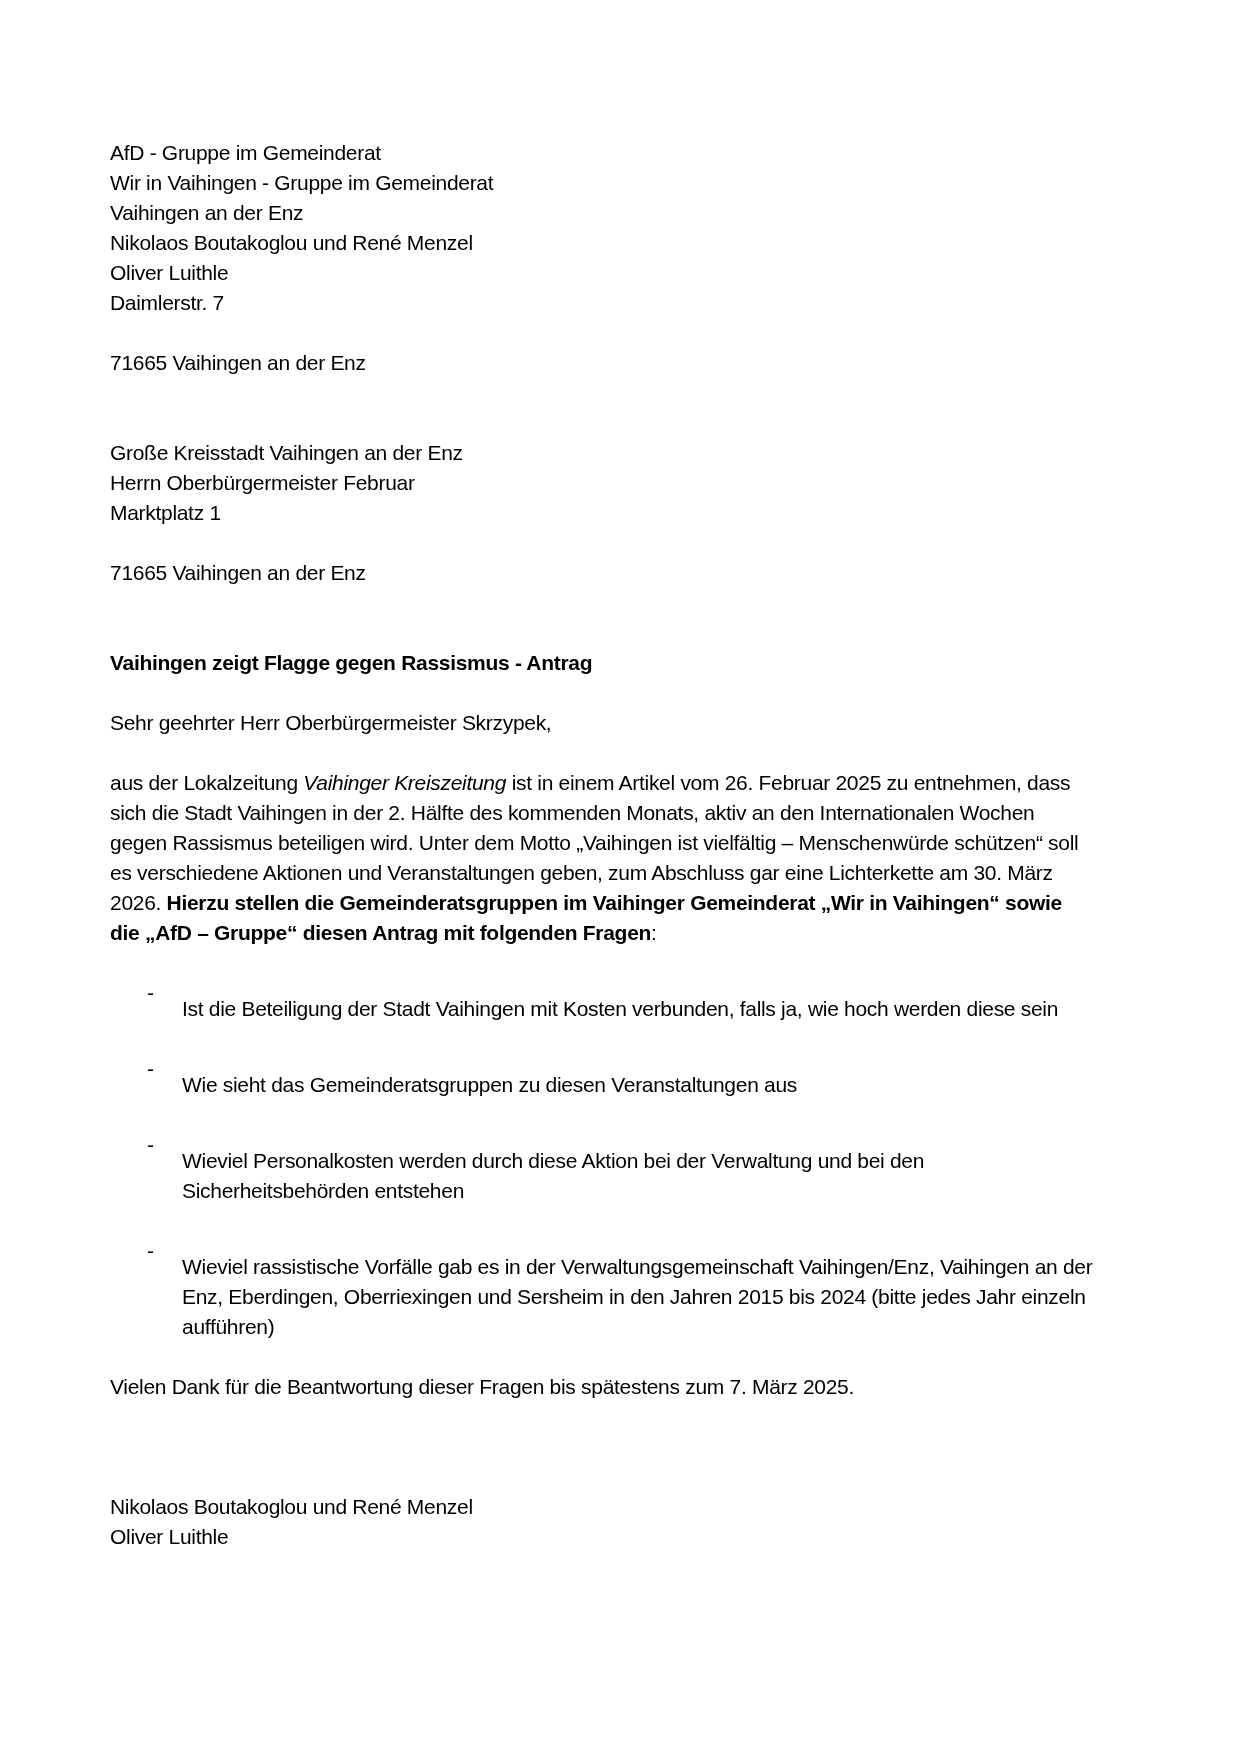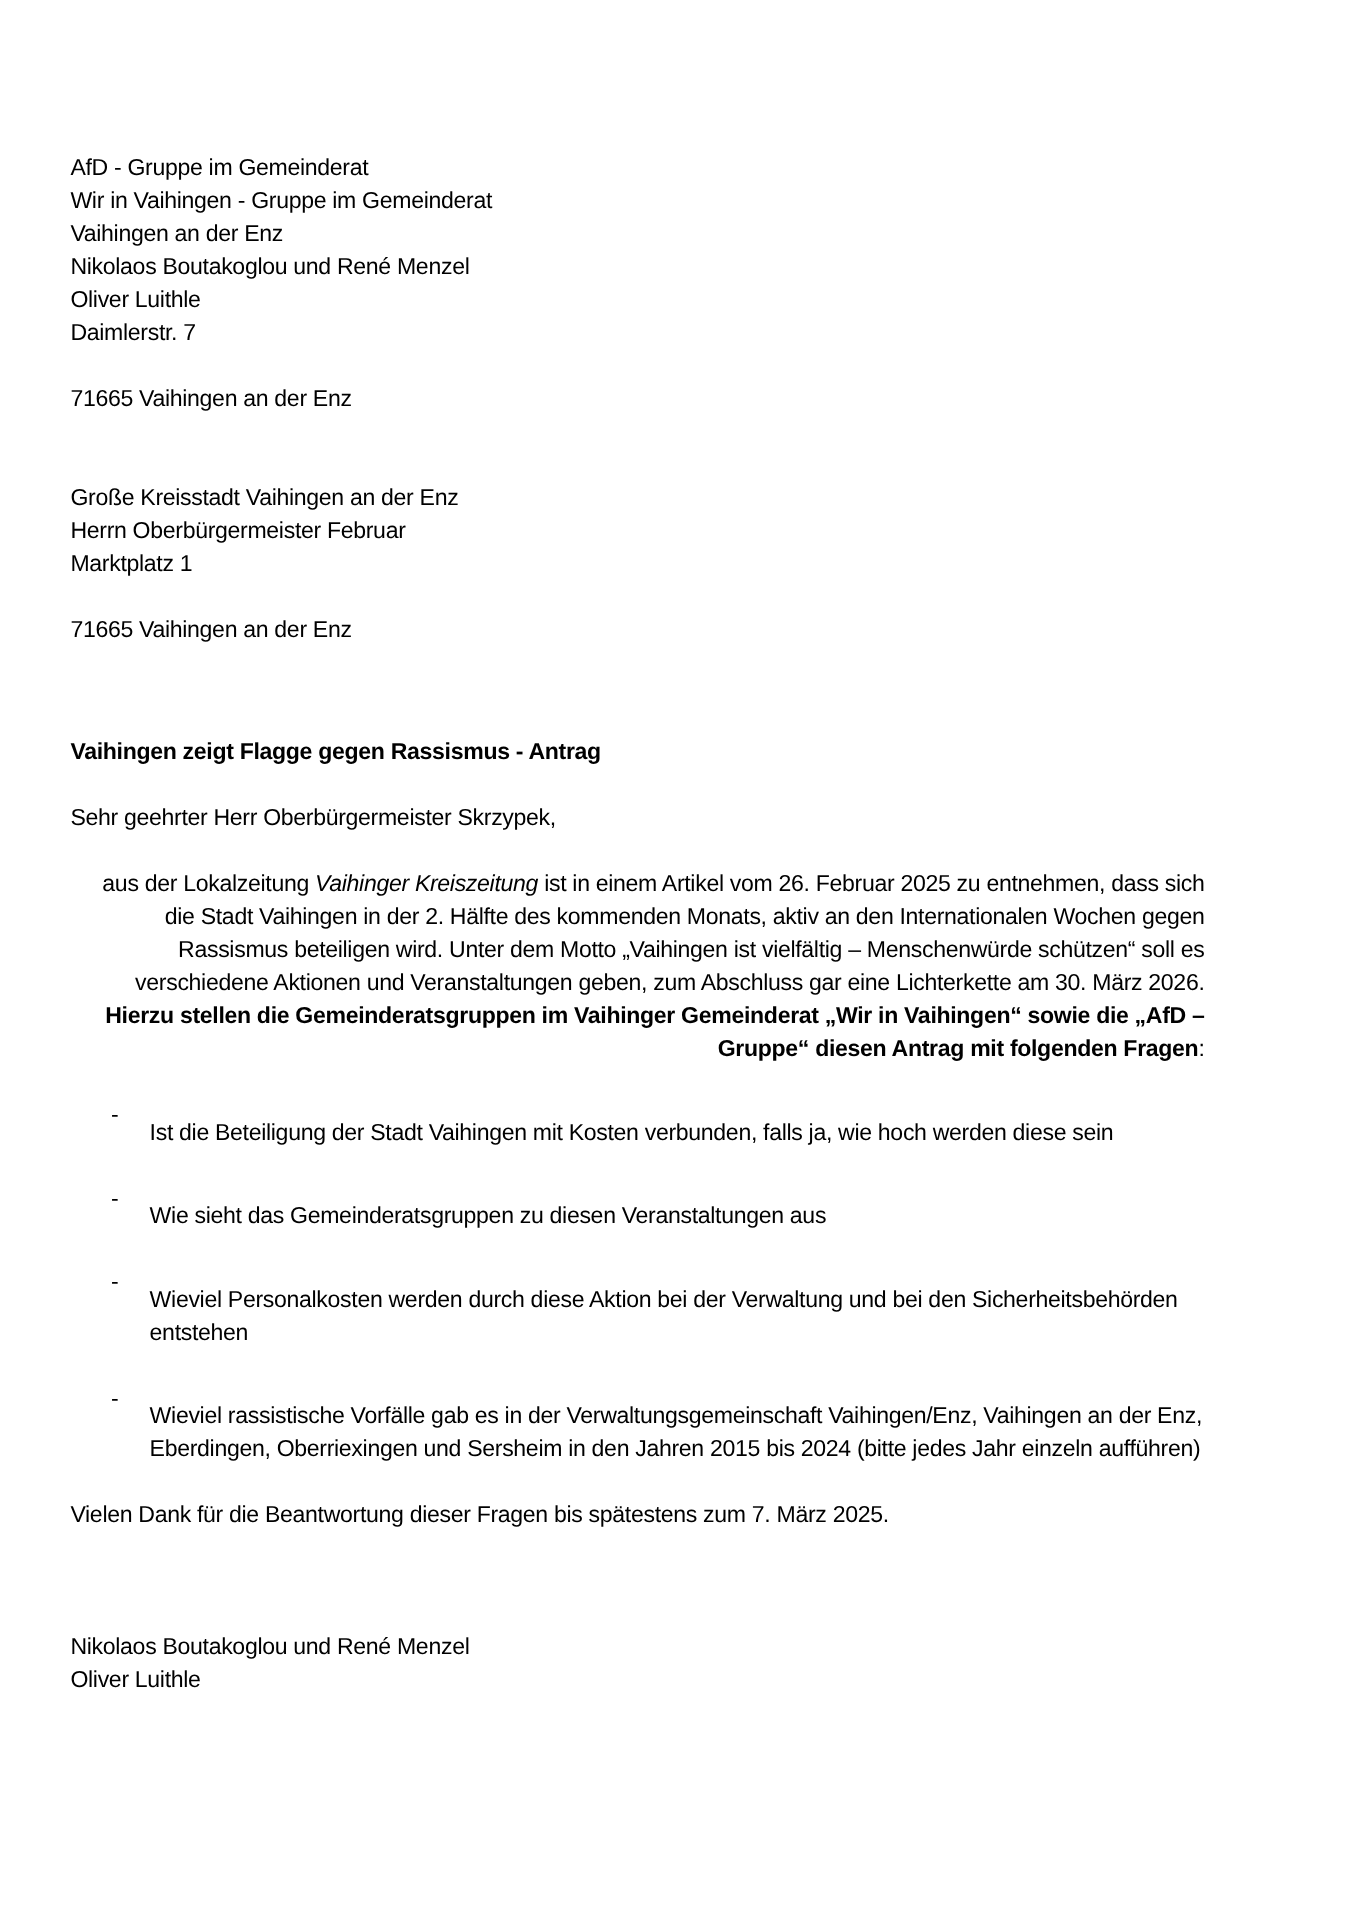--- a/index.html
+++ b/index.html
@@ -17,7 +17,7 @@
     box-sizing: border-box;
     width: 1240px;
     height: 1754px;
-    padding: 138px 145px 0 64px;
+    padding: 138px 145px 0 110px;
     font-size: 21px;
     line-height: 30px;
     letter-spacing: -0.3px;

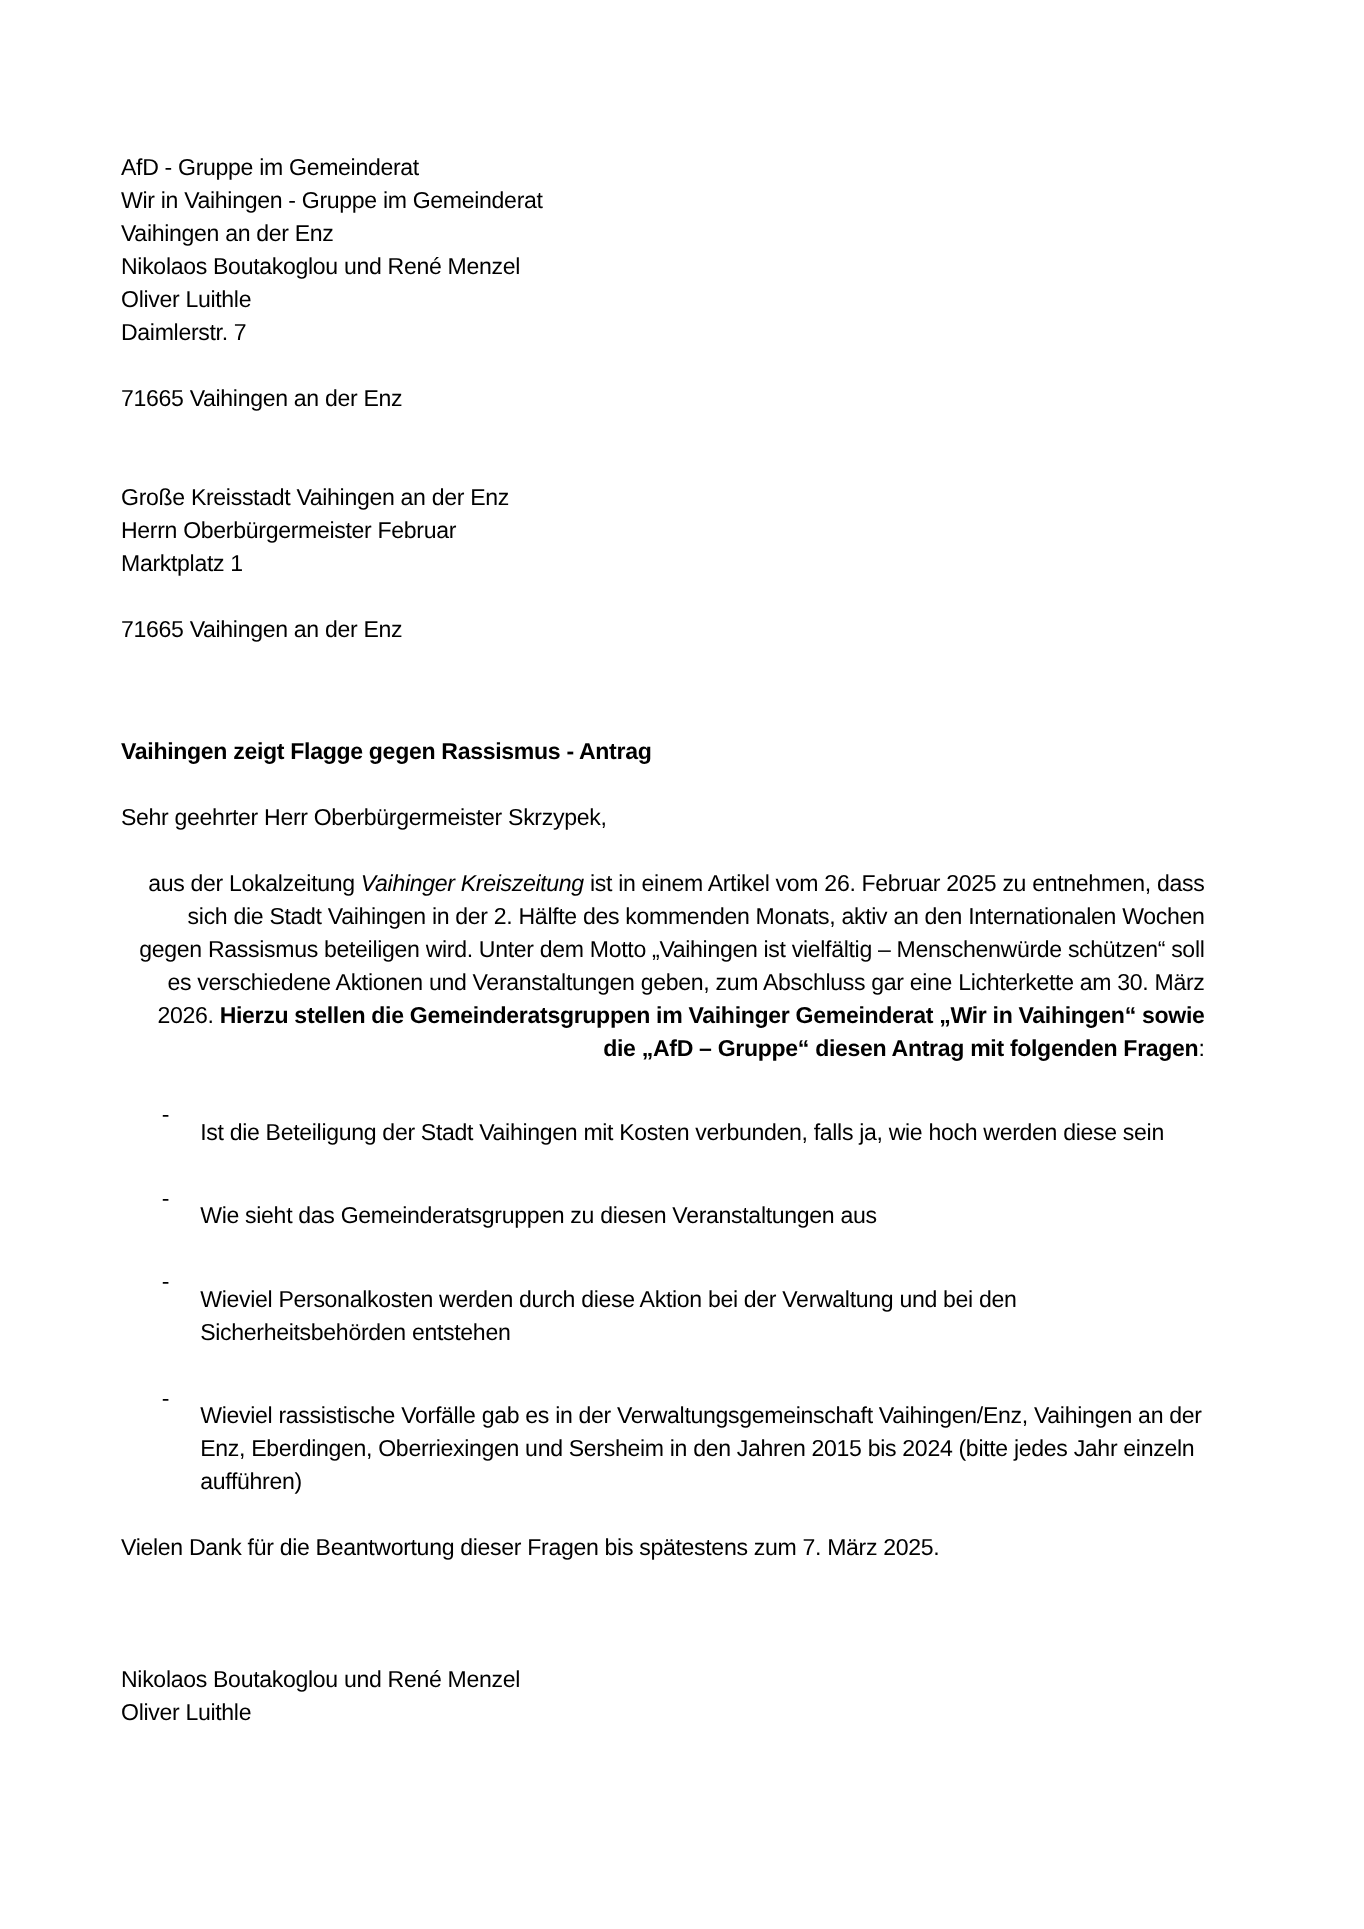--- a/index.html
+++ b/index.html
@@ -33,7 +33,6 @@
   .sp2 { height: 60px; }
   .subject {
     font-weight: 700;
-    margin-top: 21px;
   }
   .italic { font-style: italic; }
   .bold { font-weight: 700; }

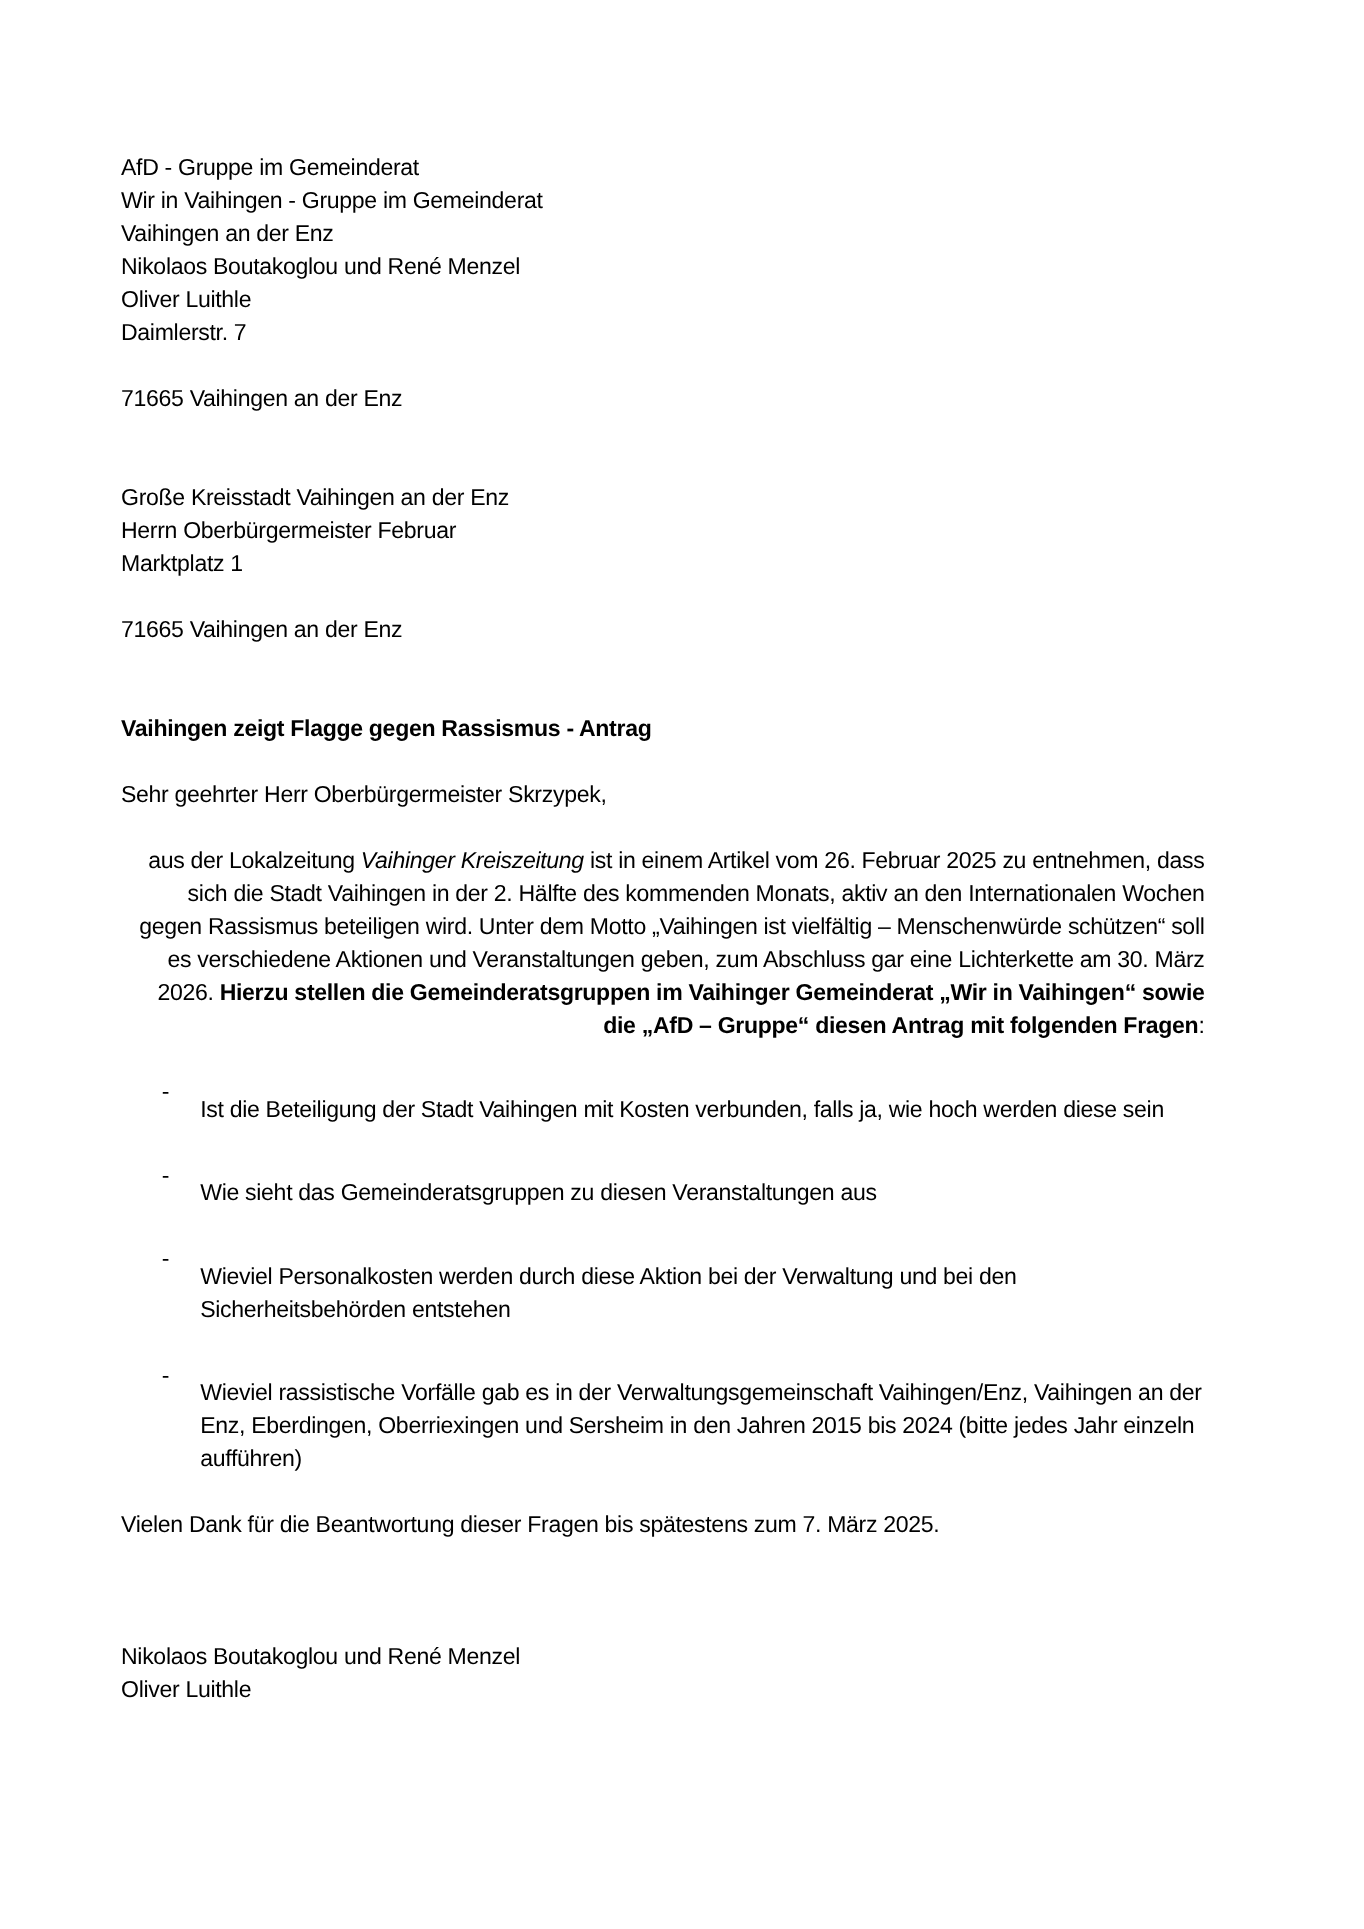--- a/index.html
+++ b/index.html
@@ -27,7 +27,6 @@
   }
   .para {
     white-space: pre-wrap;
-    text-align: right;
   }
   .sp1 { height: 30px; }
   .sp2 { height: 60px; }

